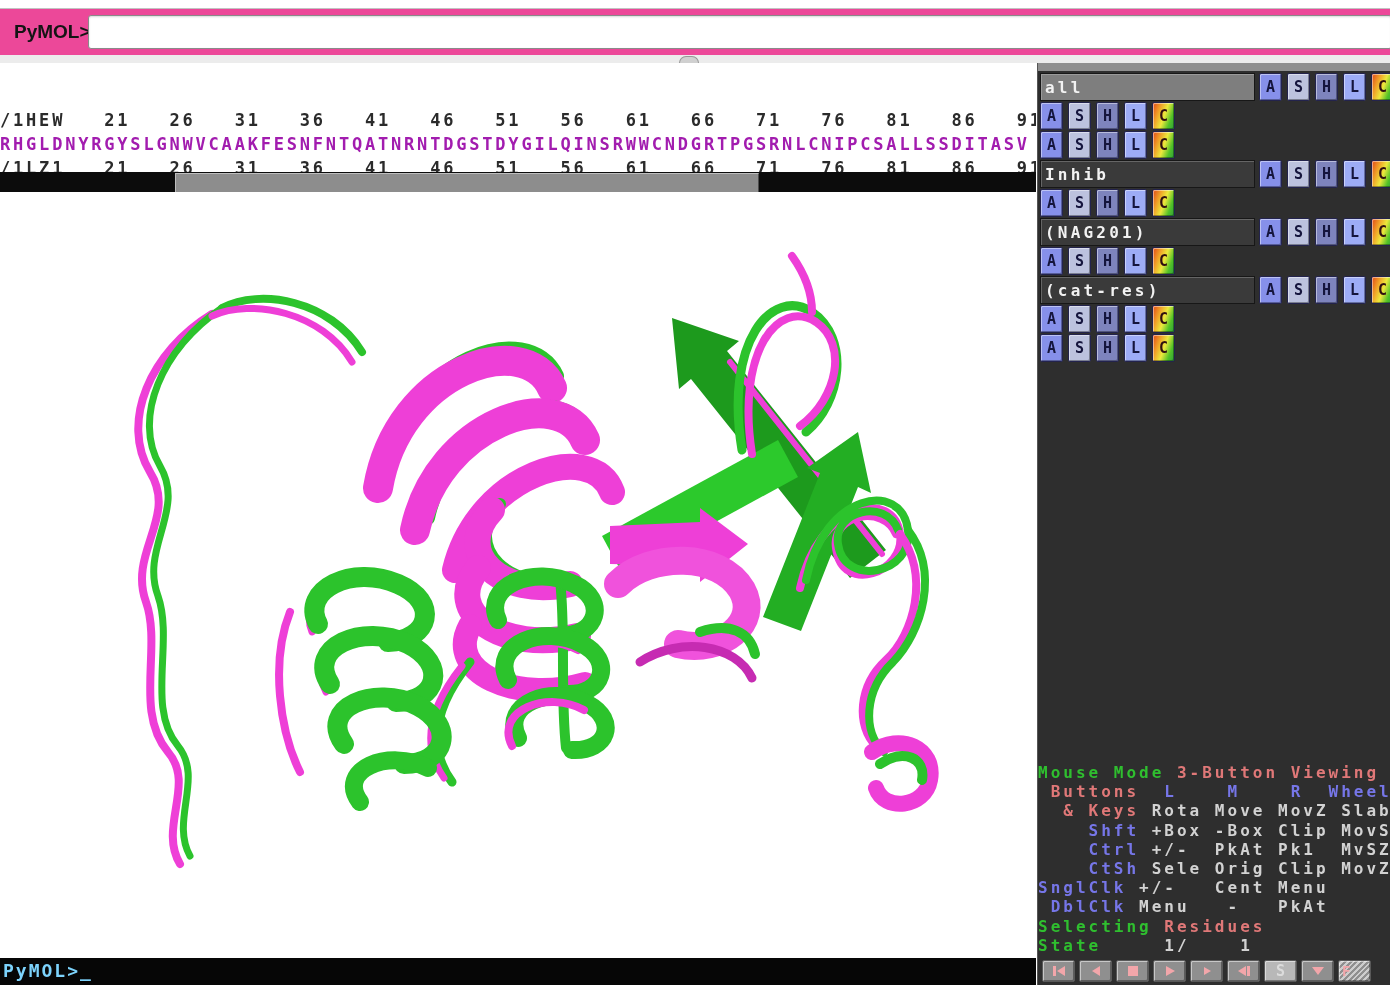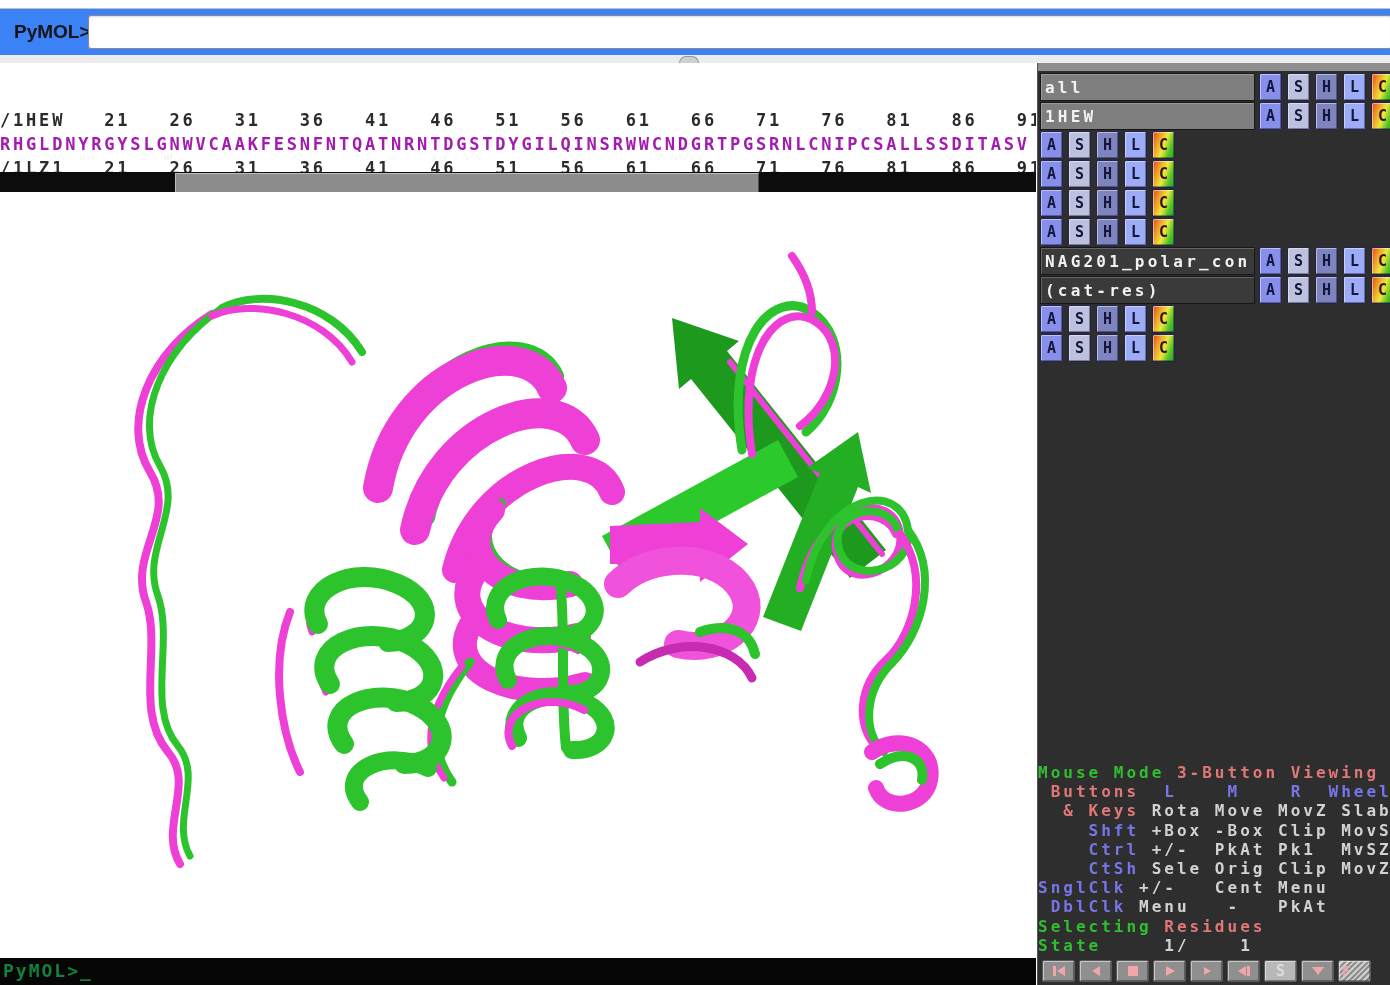--- a/index.html
+++ b/index.html
@@ -7,7 +7,7 @@
        font-family:"DejaVu Sans Mono", monospace;}
 
   
-  .topbar{position:absolute;left:0;top:8px;width:1390px;height:47px;background:#3b82f6;
+  .topbar{position:absolute;left:0;top:8px;width:1390px;height:47px;background:#ec4899;
           border-top:1px solid #c2c2c2;}
   .pymol-label{position:absolute;left:14px;top:12px;font-family:"Liberation Sans",sans-serif;
           font-weight:bold;font-size:19px;color:#141414;}

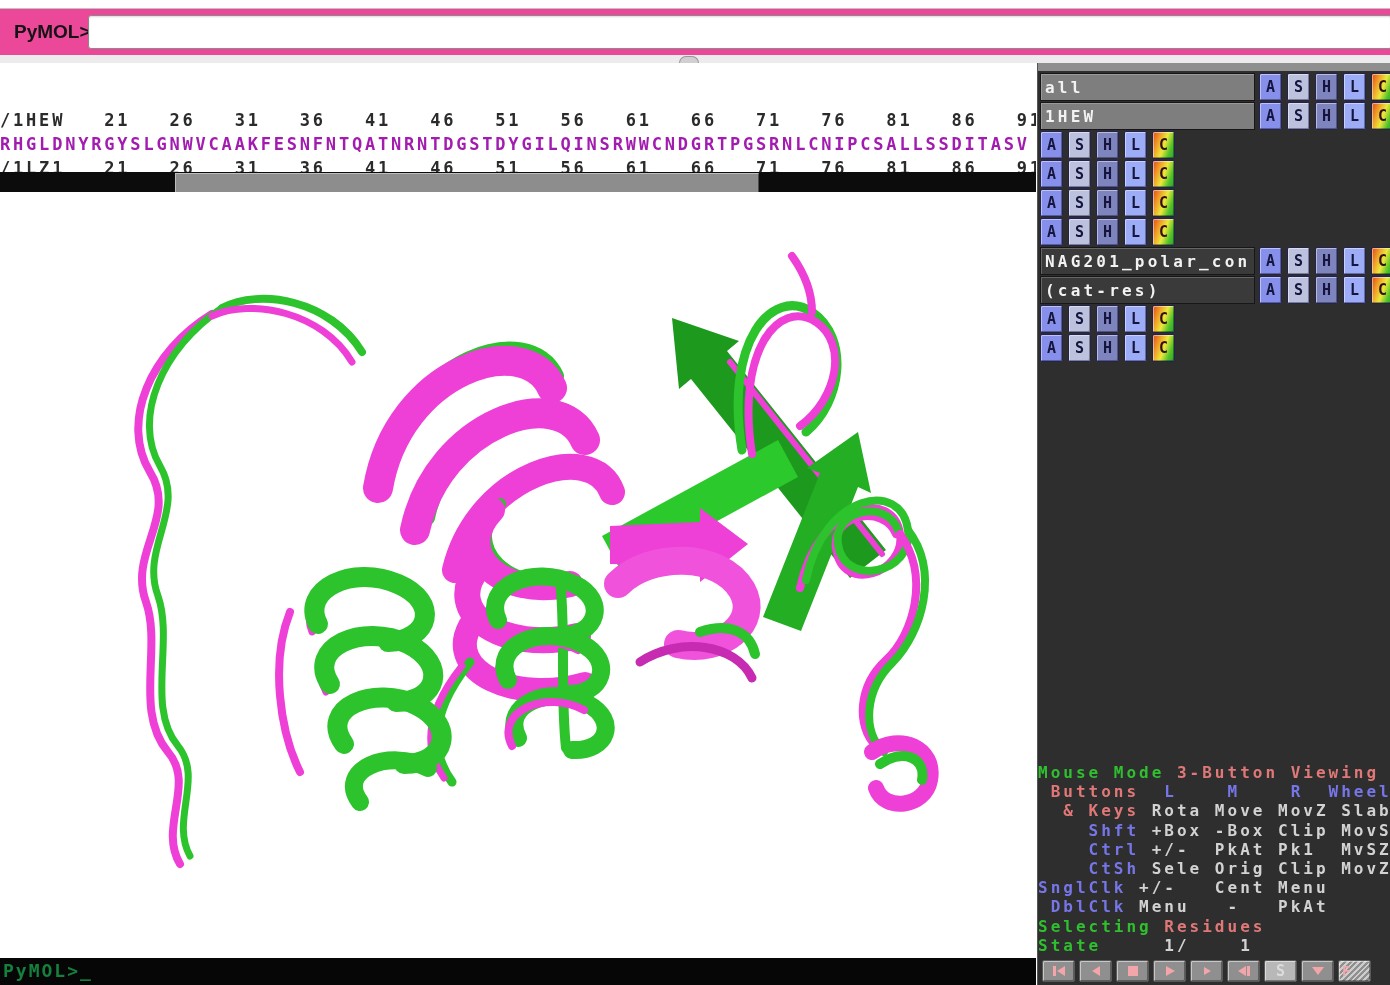--- a/index.html
+++ b/index.html
@@ -170,7 +170,6 @@
         <div class="obj-btn btn-C">C</div>
       </div>
       <div class="obj-row">
-        <div class="obj-name active">1HEW</div>
         <div class="obj-btn btn-A">A</div>
         <div class="obj-btn btn-S">S</div>
         <div class="obj-btn btn-H">H</div>

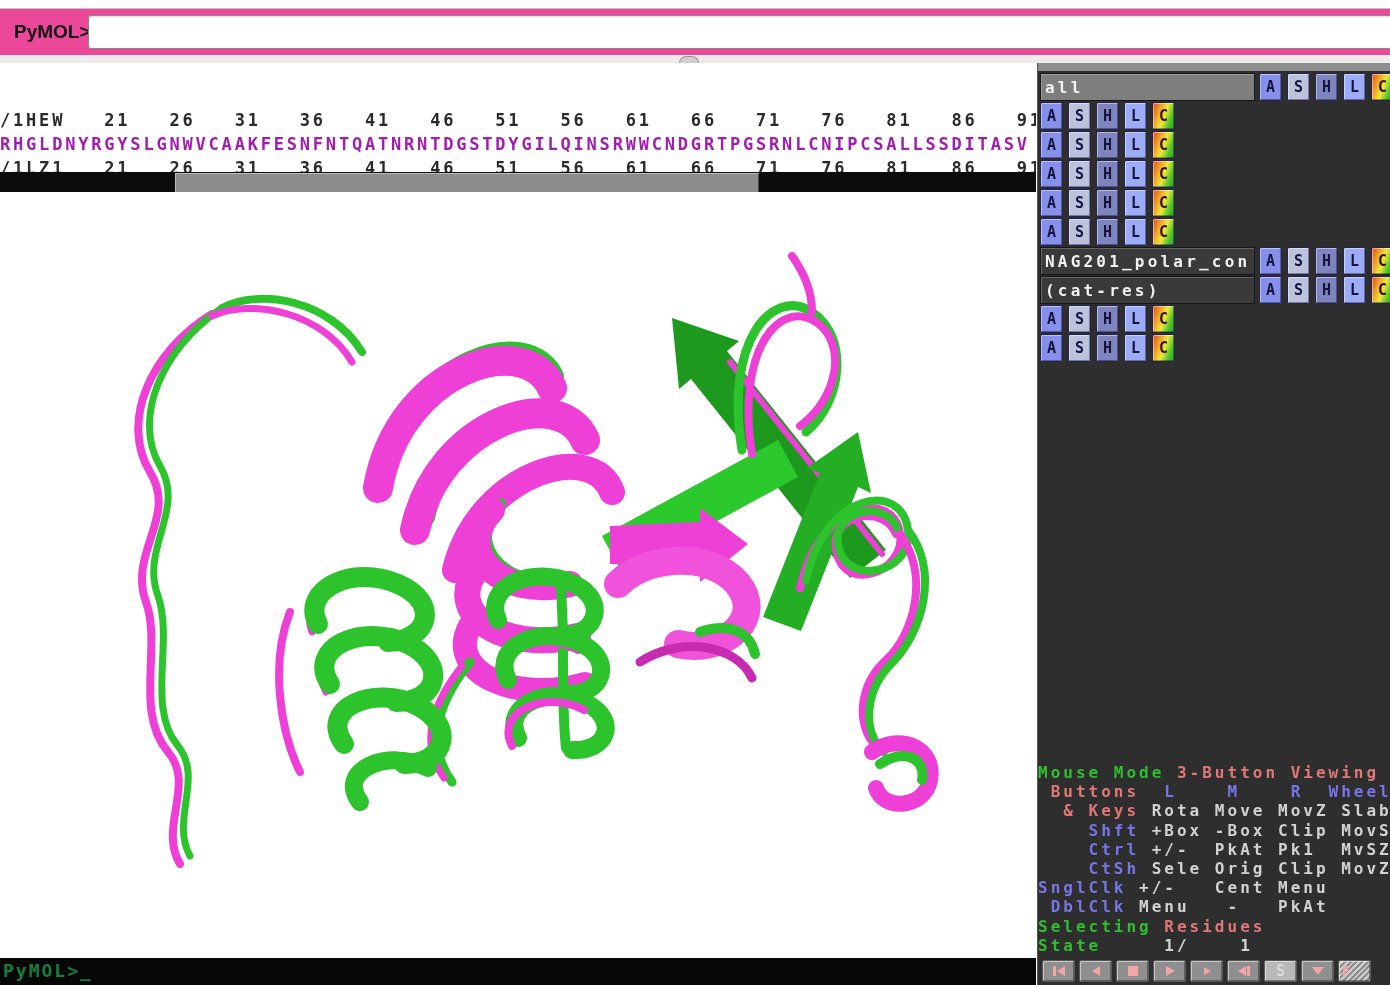--- a/index.html
+++ b/index.html
@@ -184,6 +184,7 @@
         <div class="obj-btn btn-C">C</div>
       </div>
       <div class="obj-row">
+        <div class="obj-name">Inhib</div>
         <div class="obj-btn btn-A">A</div>
         <div class="obj-btn btn-S">S</div>
         <div class="obj-btn btn-H">H</div>

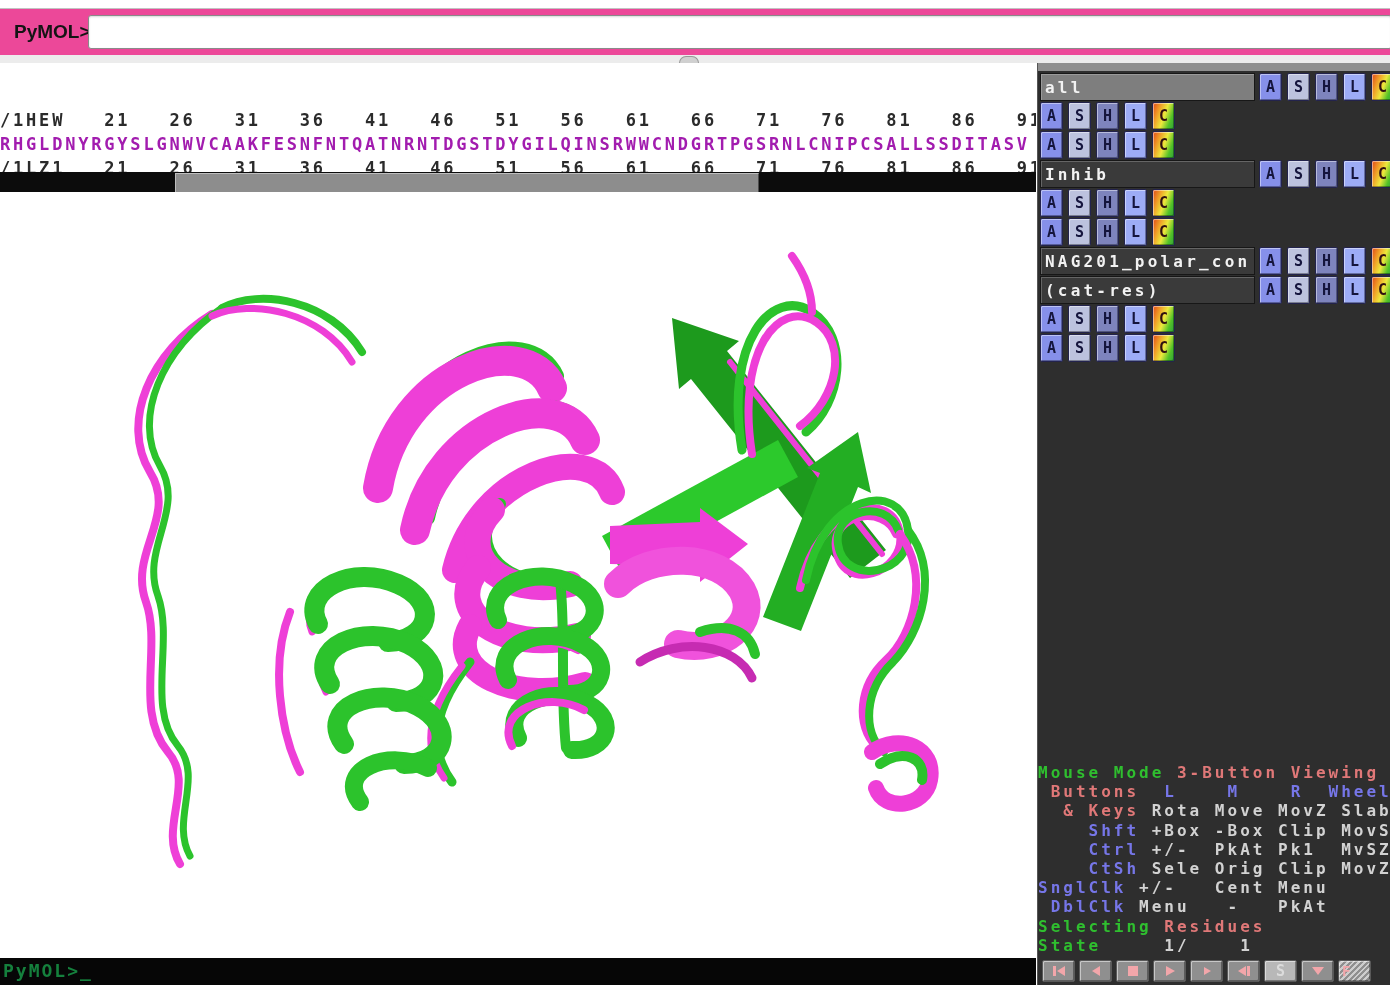--- a/index.html
+++ b/index.html
@@ -199,6 +199,7 @@
         <div class="obj-btn btn-C">C</div>
       </div>
       <div class="obj-row">
+        <div class="obj-name">(NAG201)</div>
         <div class="obj-btn btn-A">A</div>
         <div class="obj-btn btn-S">S</div>
         <div class="obj-btn btn-H">H</div>

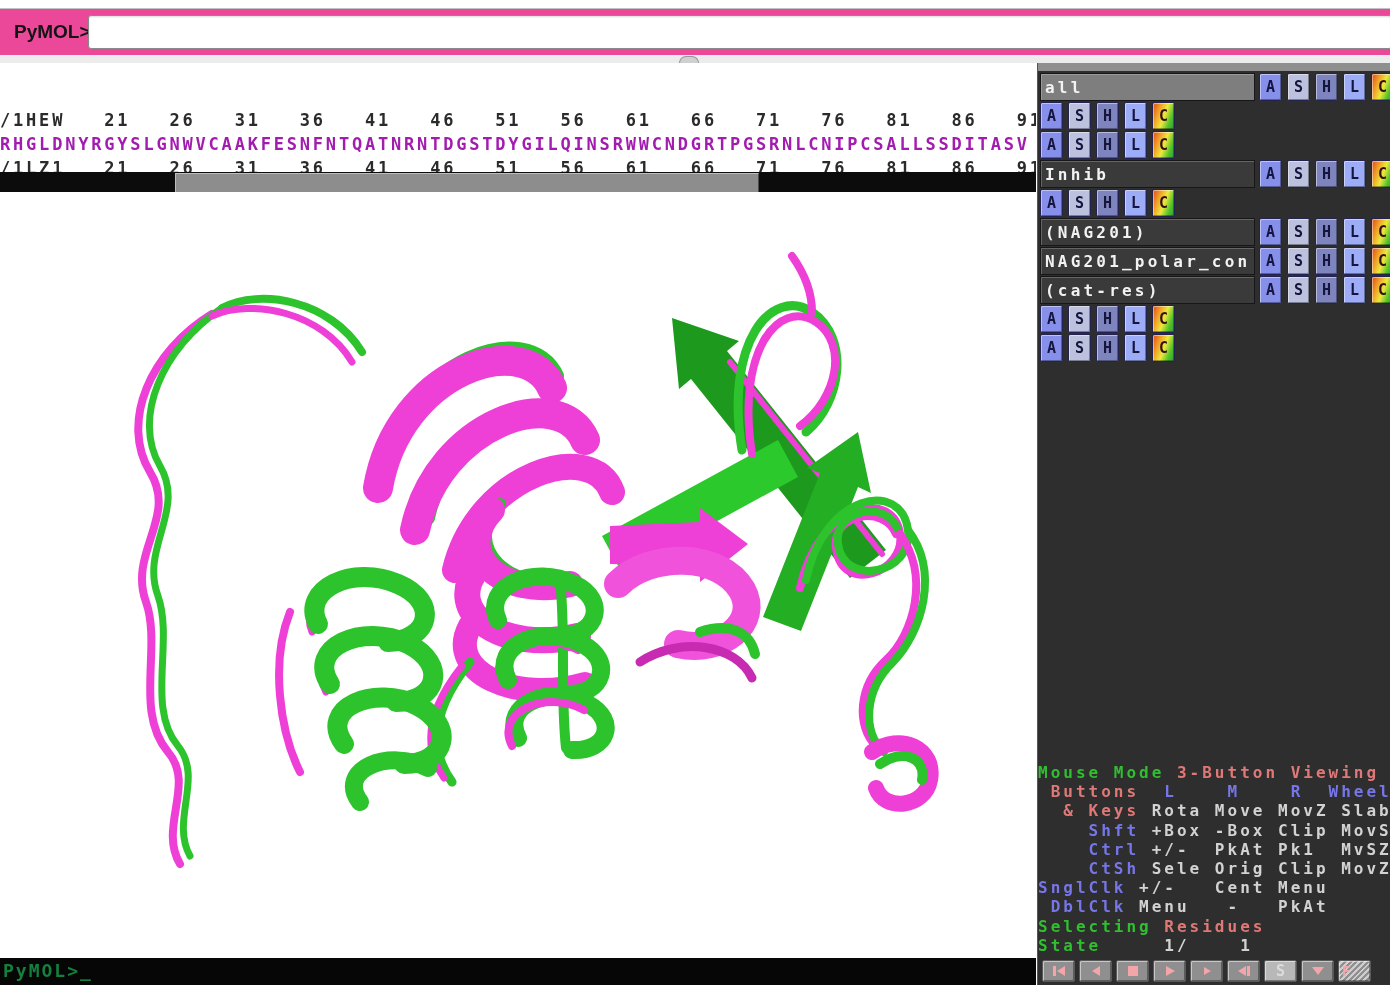--- a/index.html
+++ b/index.html
@@ -207,7 +207,6 @@
         <div class="obj-btn btn-C">C</div>
       </div>
       <div class="obj-row">
-        <div class="obj-name">NAG201_polar_con</div>
         <div class="obj-btn btn-A">A</div>
         <div class="obj-btn btn-S">S</div>
         <div class="obj-btn btn-H">H</div>

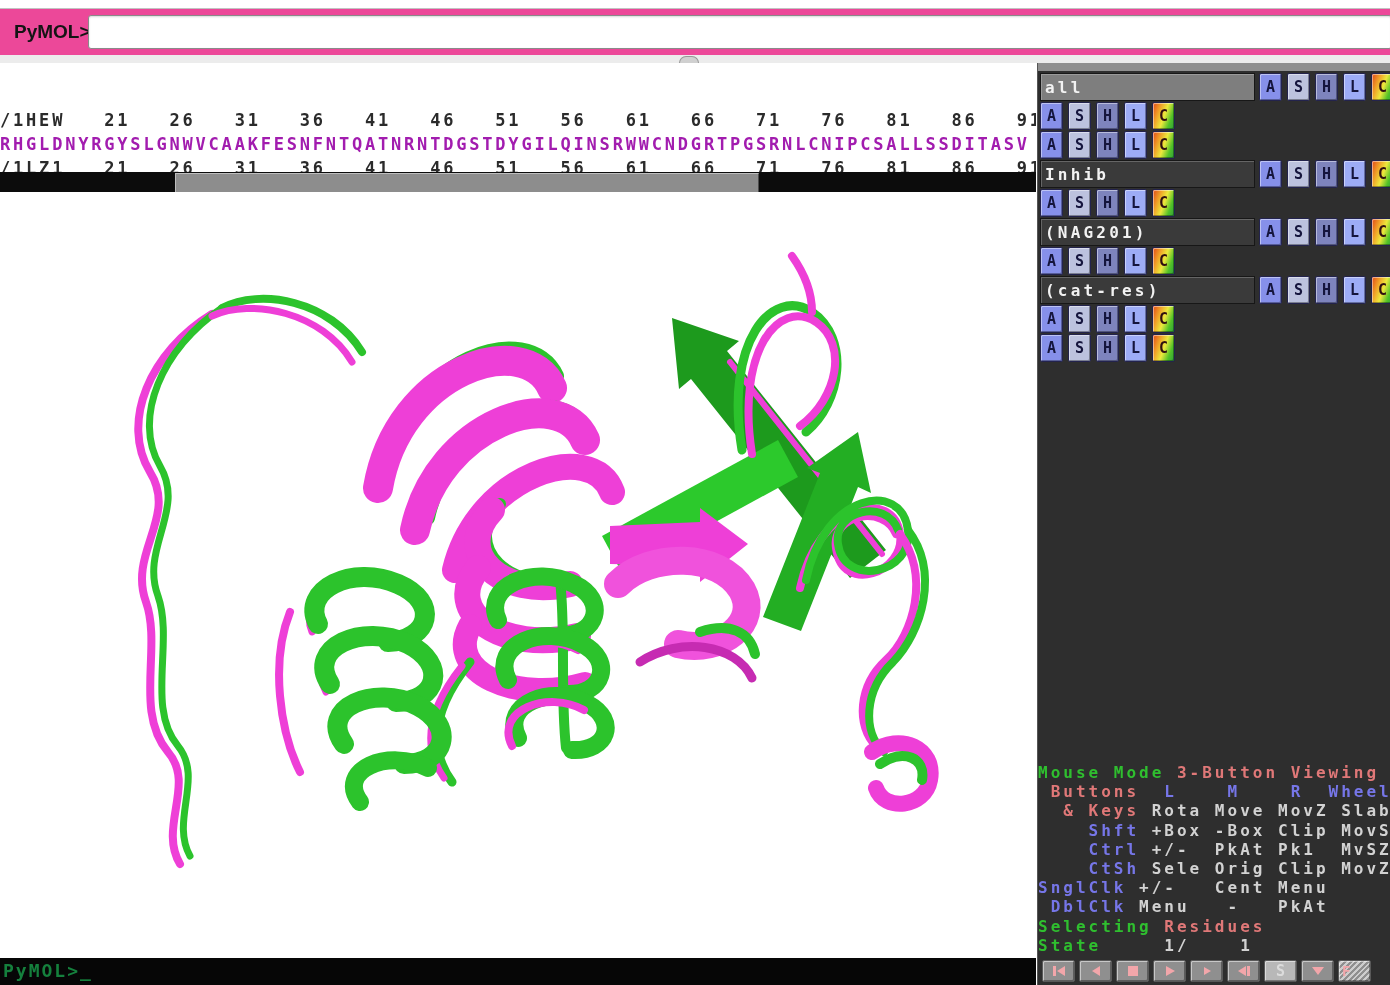--- a/index.html
+++ b/index.html
@@ -65,7 +65,7 @@
 
   
   .bottom-bar{position:absolute;left:0;top:958px;width:1036px;height:27px;background:#060606;
-          color:#15803d;font-size:18px;font-weight:bold;letter-spacing:2px;line-height:26px;
+          color:#7dd3fc;font-size:18px;font-weight:bold;letter-spacing:2px;line-height:26px;
           padding-left:3px;box-sizing:border-box;}
   .vcr{position:absolute;left:1037px;top:958px;width:353px;height:27px;background:#2e2e2e;
           border-left:1px solid #555;box-sizing:border-box;display:flex;gap:4px;padding:2px 0 0 4px;}

